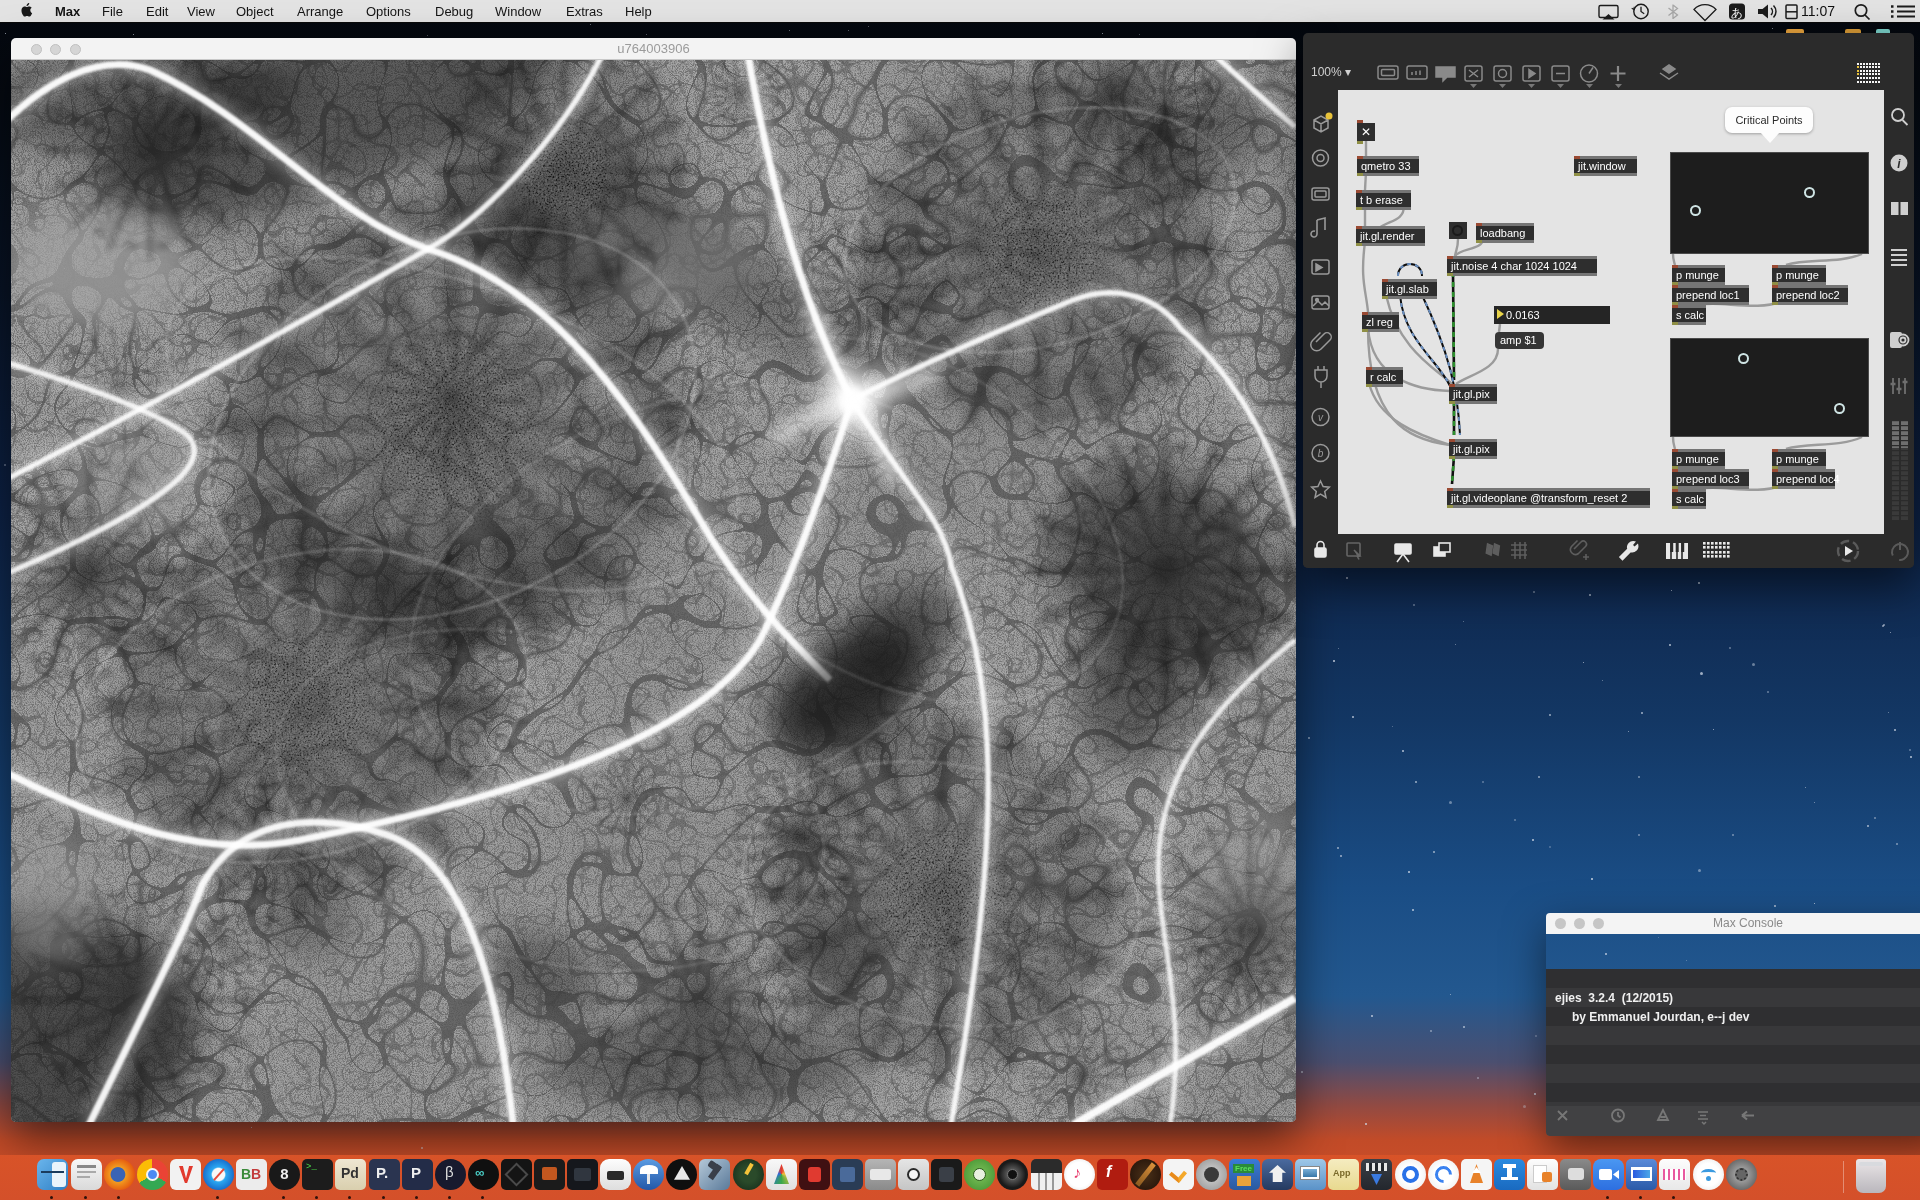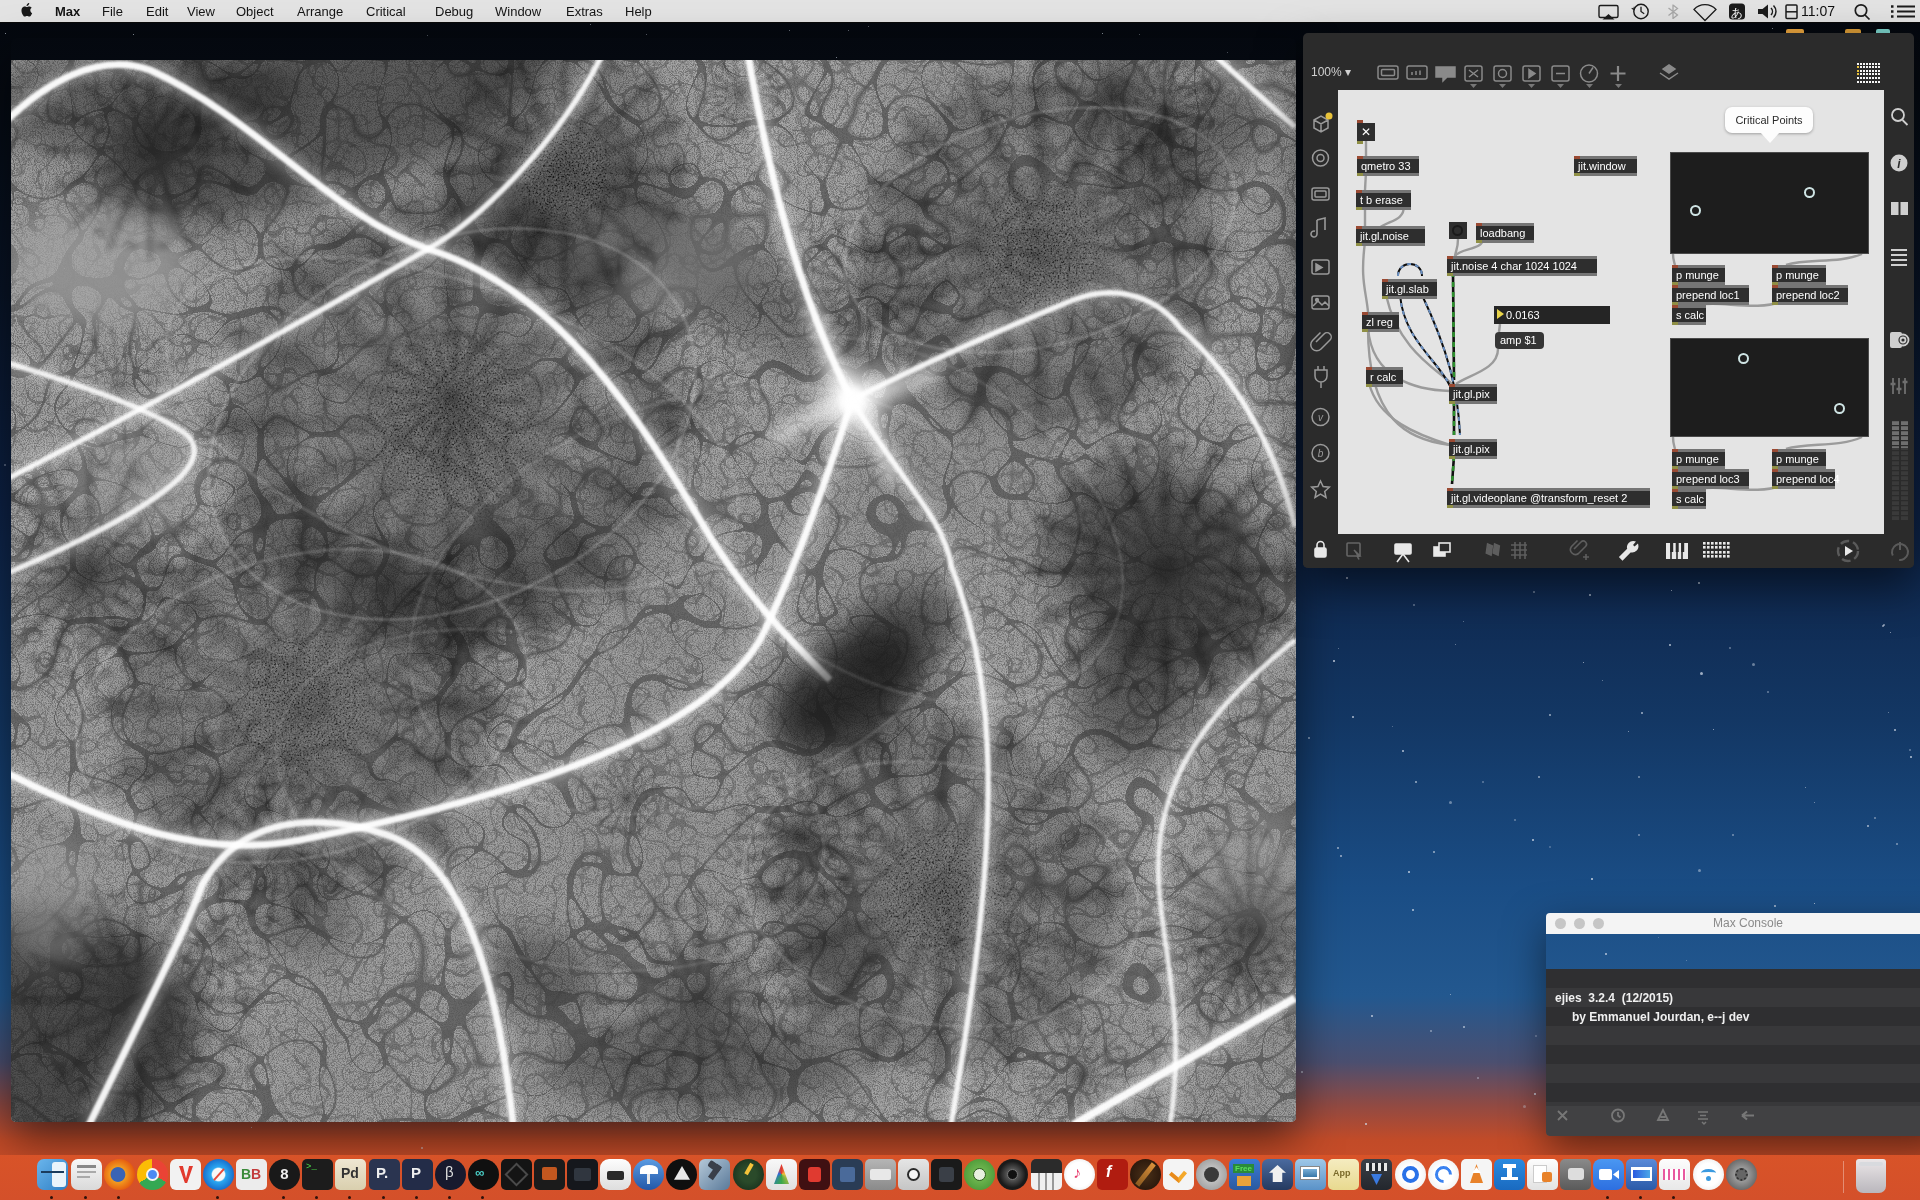--- a/index.html
+++ b/index.html
@@ -282,7 +282,7 @@
     <span class="mi" style="left:187px">View</span>
     <span class="mi" style="left:236px">Object</span>
     <span class="mi" style="left:297px">Arrange</span>
-    <span class="mi" style="left:366px">Critical</span>
+    <span class="mi" style="left:366px">Options</span>
     <span class="mi" style="left:435px">Debug</span>
     <span class="mi" style="left:495px">Window</span>
     <span class="mi" style="left:566px">Extras</span>

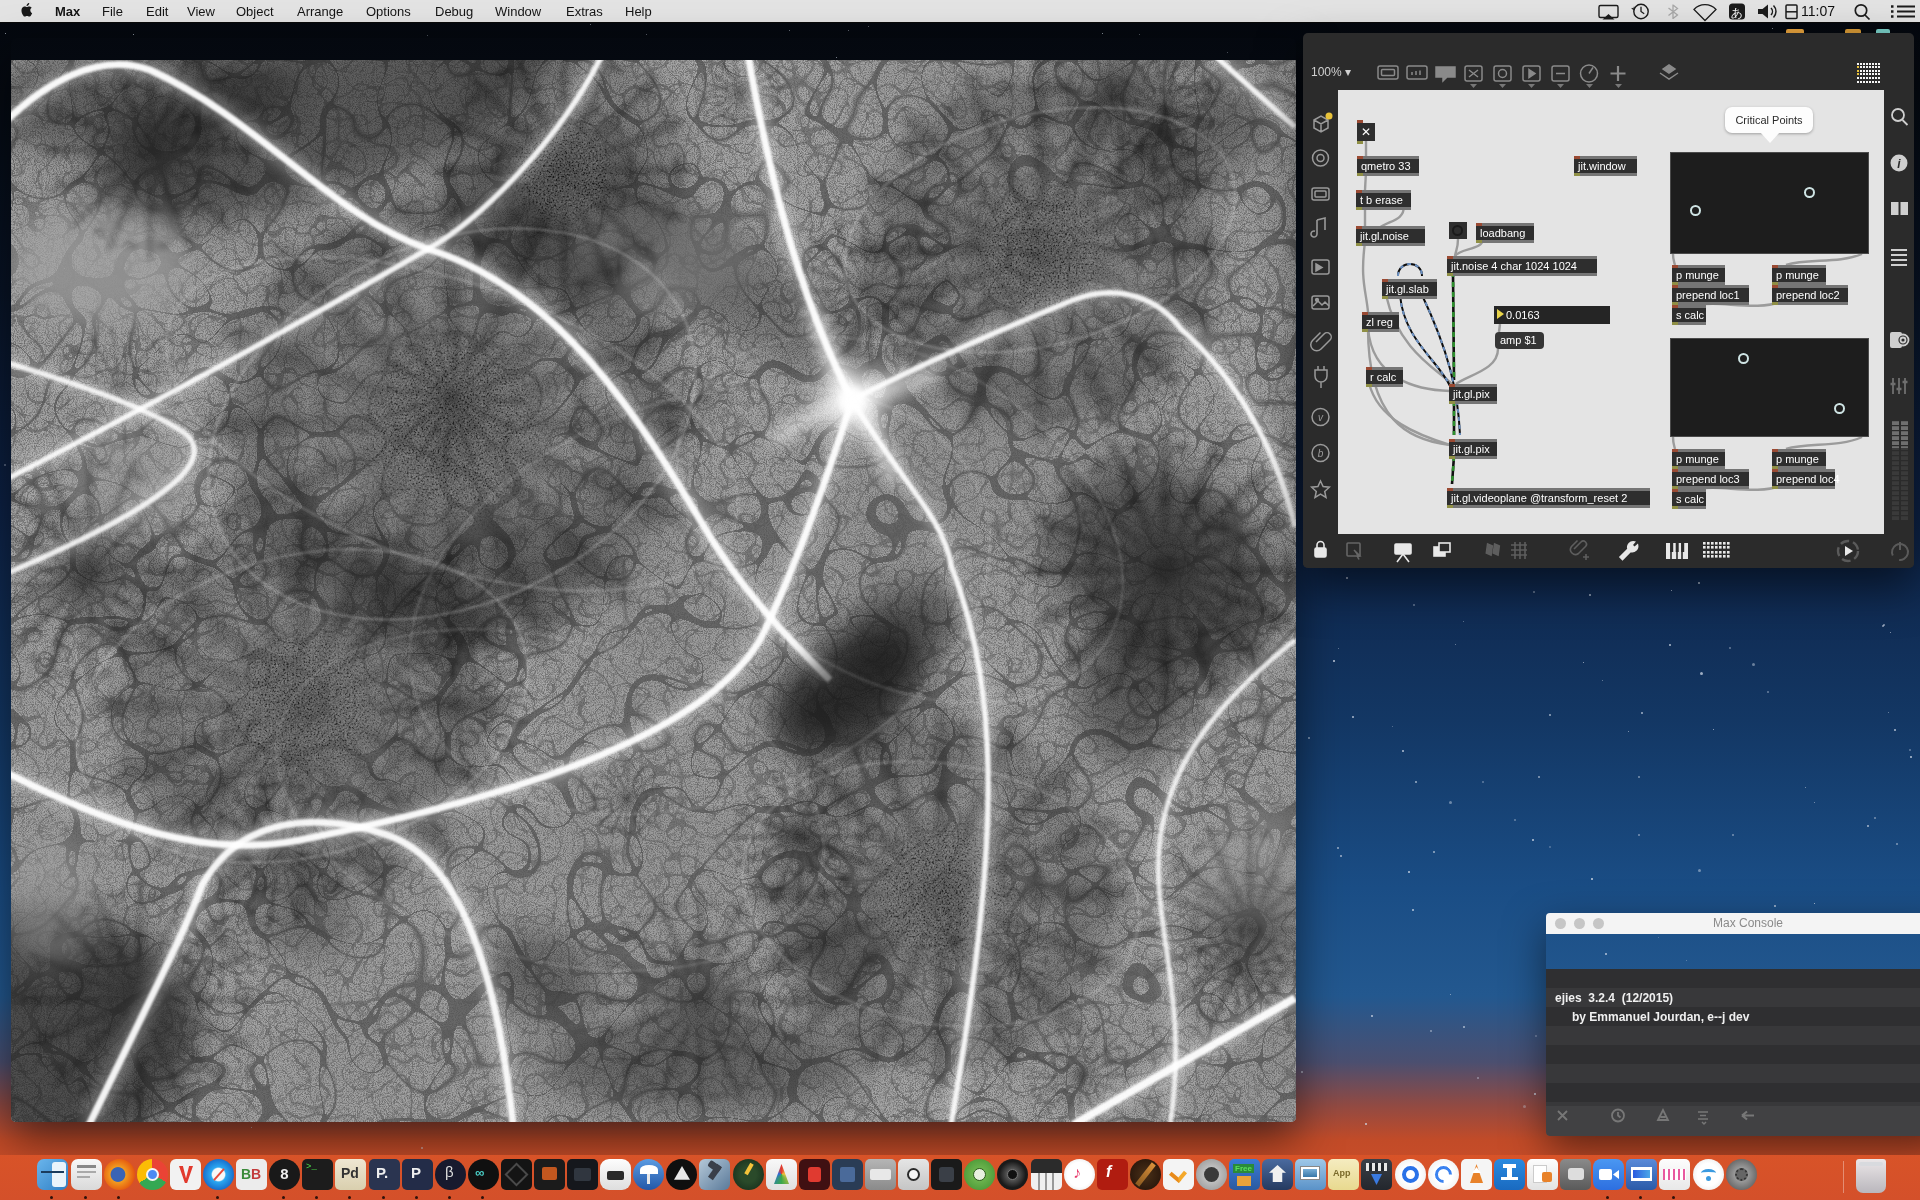--- a/index.html
+++ b/index.html
@@ -319,6 +319,12 @@
     </svg>
   </div>
 <div id="mainwin">
+    <div id="mwtitle">
+      <span class="t">u764003906</span>
+      <i class="tl tlg" style="left:20px"></i>
+      <i class="tl tlg" style="left:39px"></i>
+      <i class="tl tlg" style="left:59px"></i>
+    </div>
     <div id="fract"><svg width="1285" height="1062" viewBox="0 0 1285 1062">
         <defs>
 <filter id="fgrain" x="0%" y="0%" width="100%" height="100%">

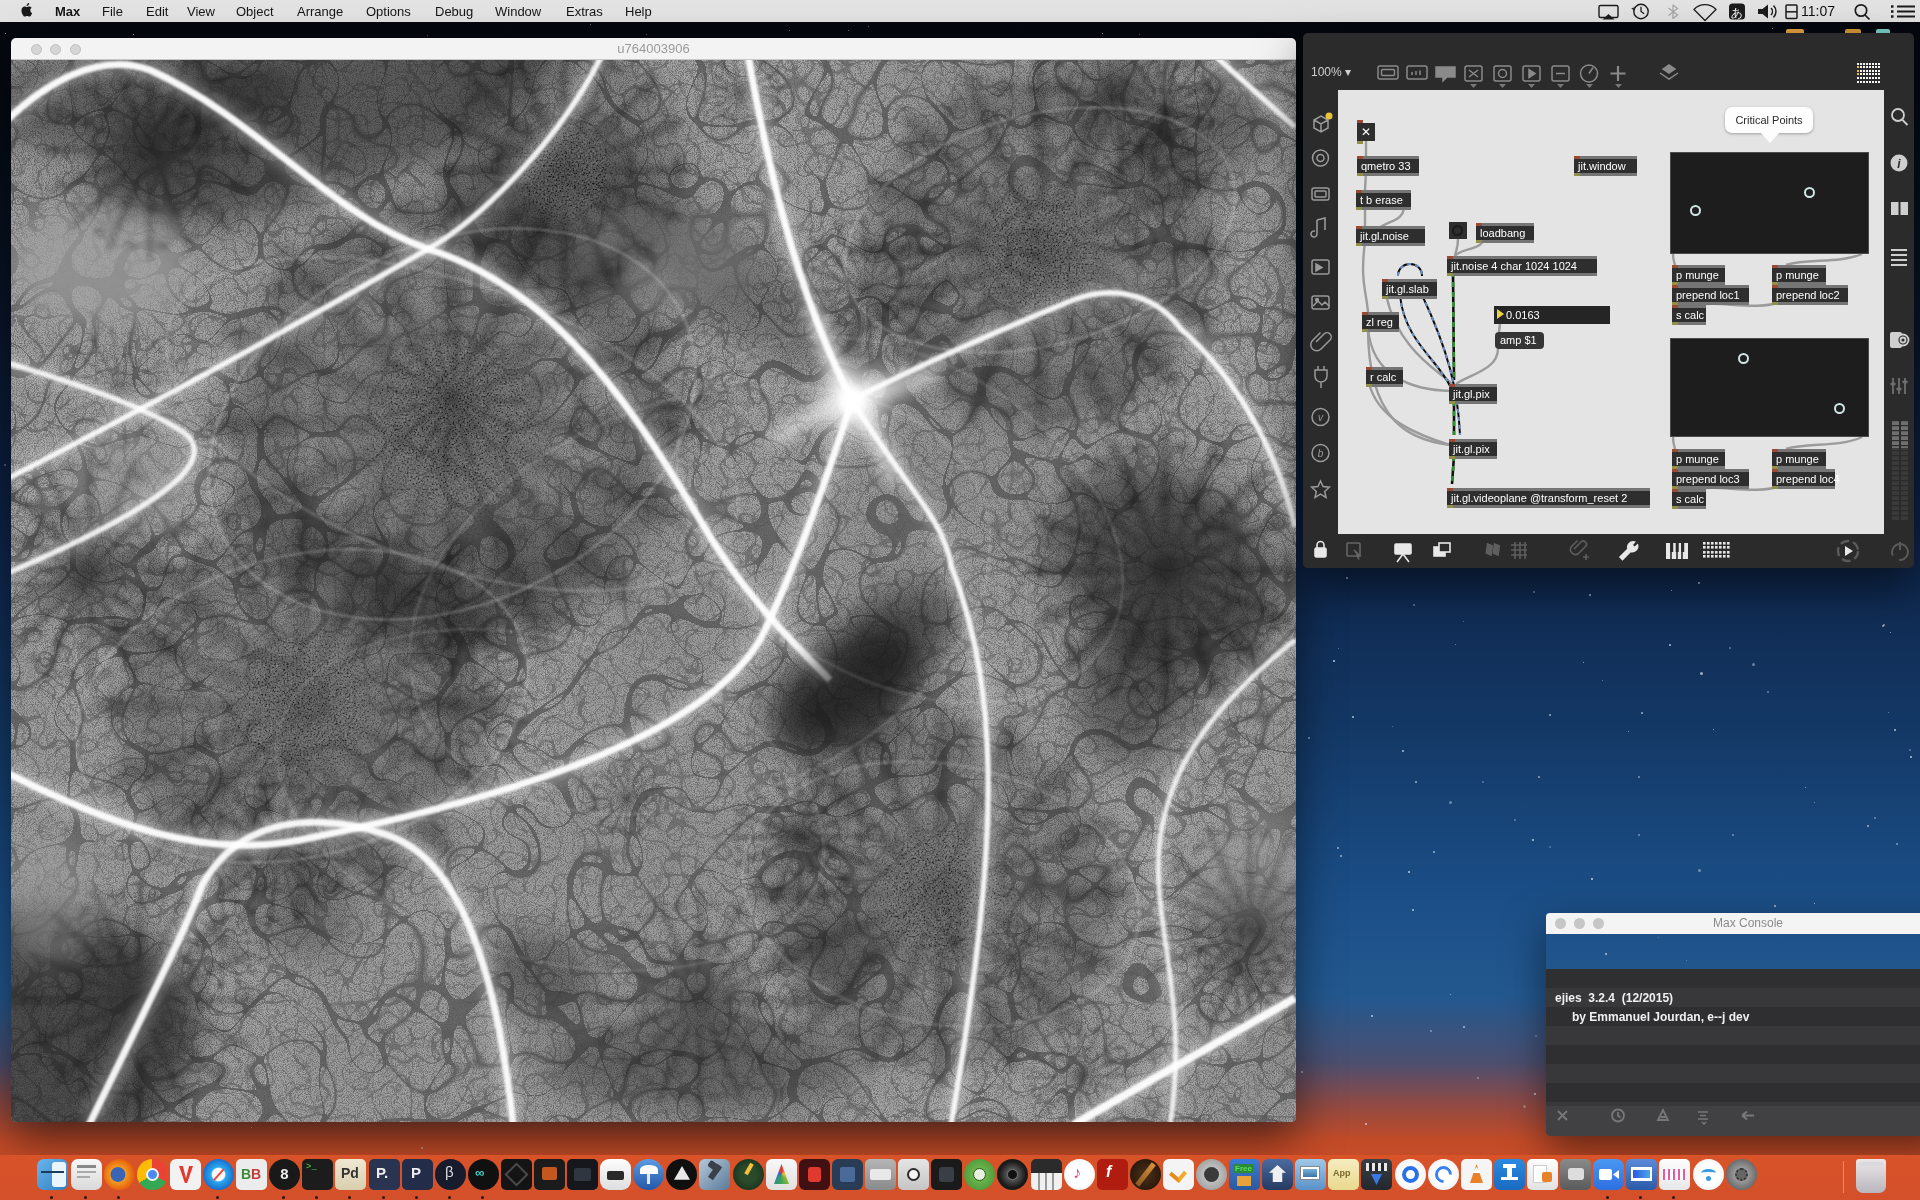--- a/index.html
+++ b/index.html
@@ -818,7 +818,7 @@
       <div class="mbx" style="left:19px;top:33px;width:18px;height:18px;border:none;background:#2e2e2e;text-align:center;padding:0;line-height:18px;font-size:12px">✕</div>
       <div class="mbx" style="left:19px;top:66px;width:62px">qmetro 33</div>
       <div class="mbx" style="left:18px;top:100px;width:55px">t b erase</div>
-      <div class="mbx" style="left:18px;top:136px;width:69px">jit.gl.noise</div>
+      <div class="mbx" style="left:18px;top:136px;width:69px">jit.gl.render</div>
       <div style="position:absolute;left:111px;top:132px;width:18px;height:17px;background:#2e2e2e"></div>
       <div style="position:absolute;left:114px;top:135px;width:11px;height:11px;border:2.5px solid #1a1a1a;border-radius:50%"></div>
       <div class="mbx" style="left:138px;top:133px;width:58px">loadbang</div>

